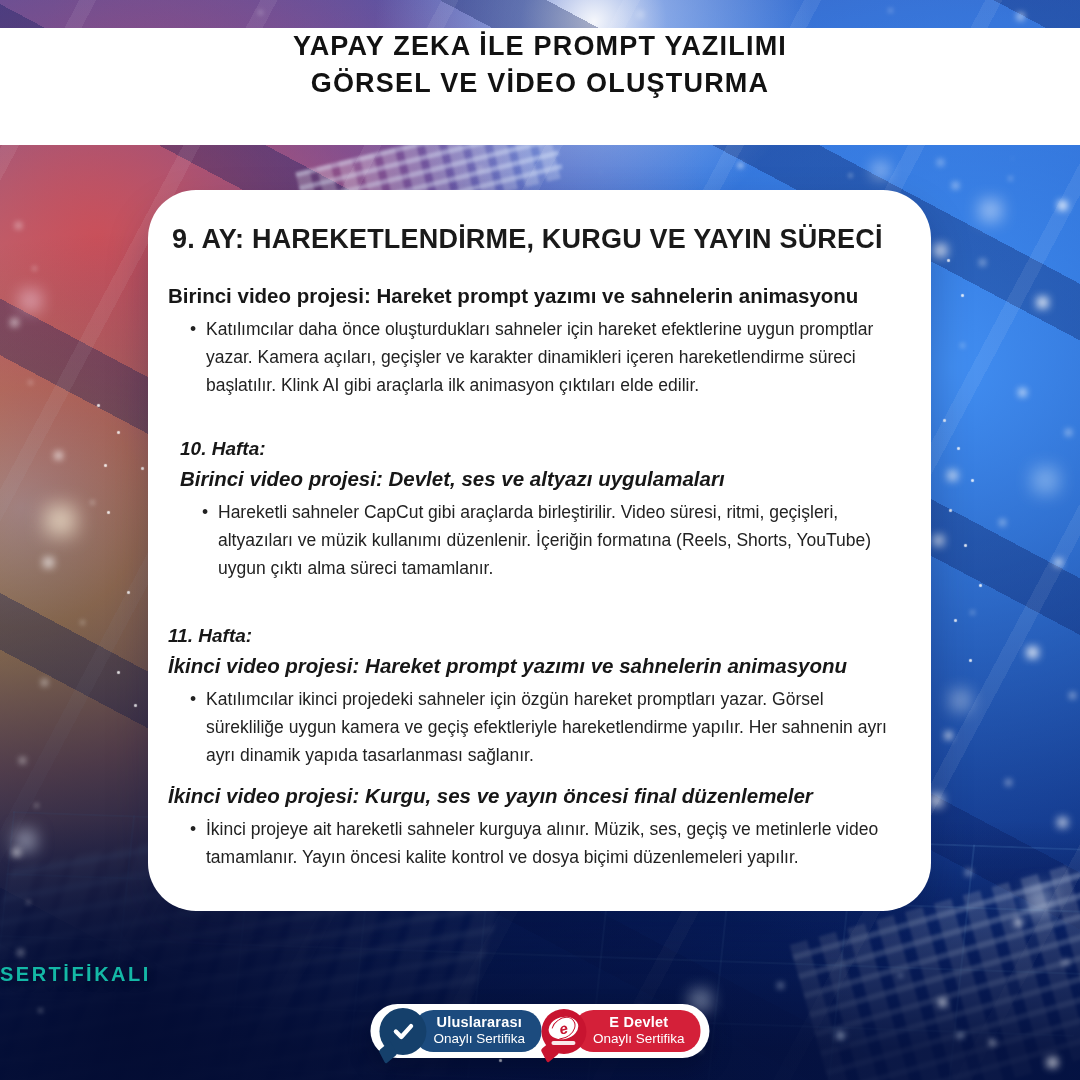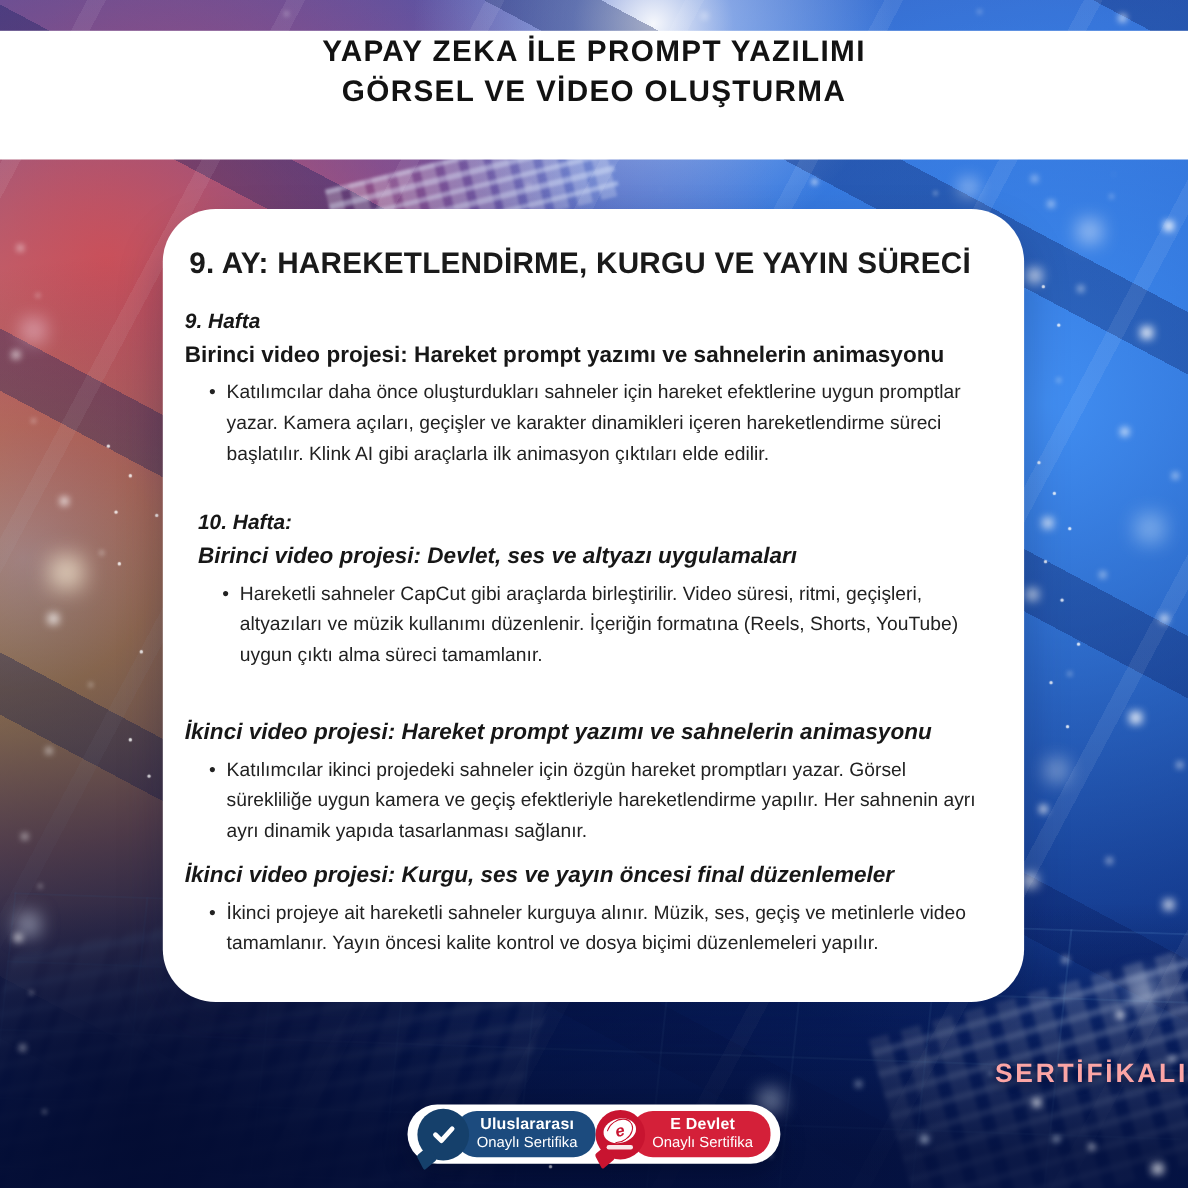--- a/index.html
+++ b/index.html
@@ -178,7 +178,6 @@
     <h1 class="card-heading">9. AY: HAREKETLENDİRME, KURGU VE YAYIN SÜRECİ</h1>
 
     <section class="section s1">
-      <div class="week-label">9. Hafta</div>
       <div class="section-title">Birinci video projesi: Hareket prompt yazımı ve sahnelerin animasyonu</div>
       <ul class="bullets">
         <li>Katılımcılar daha önce oluşturdukları sahneler için hareket efektlerine uygun promptlar yazar. Kamera açıları, geçişler ve karakter dinamikleri içeren hareketlendirme süreci başlatılır. Klink AI gibi araçlarla ilk animasyon çıktıları elde edilir.</li>

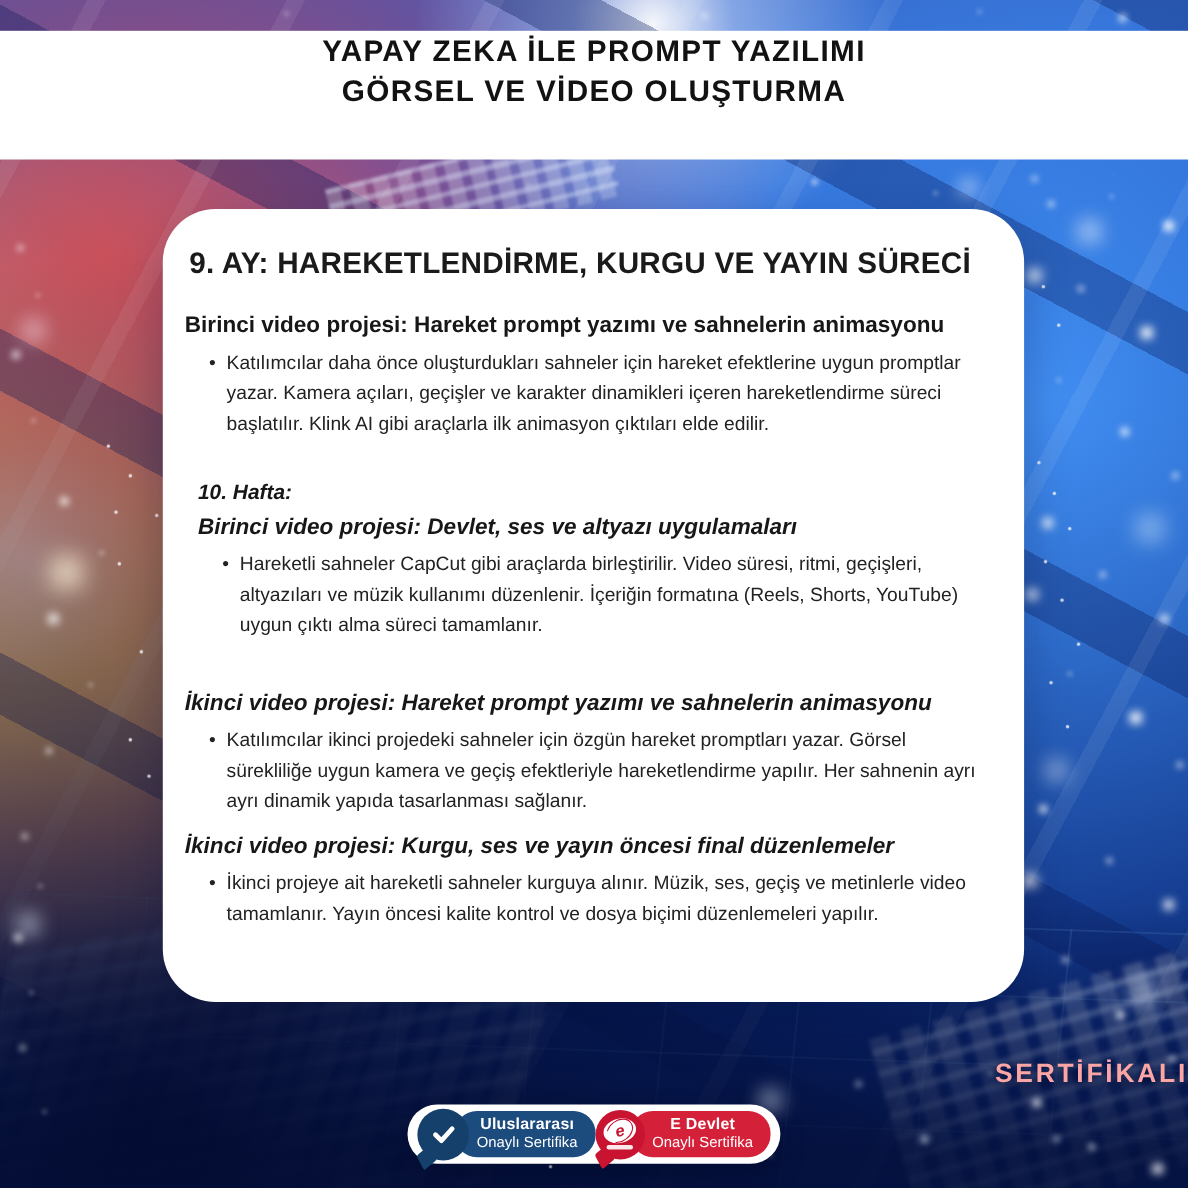--- a/index.html
+++ b/index.html
@@ -193,6 +193,7 @@
     </section>
 
     <section class="section s3">
+      <div class="week-label">11. Hafta:</div>
       <div class="section-title italic">İkinci video projesi: Hareket prompt yazımı ve sahnelerin animasyonu</div>
       <ul class="bullets">
         <li>Katılımcılar ikinci projedeki sahneler için özgün hareket promptları yazar. Görsel sürekliliğe uygun kamera ve geçiş efektleriyle hareketlendirme yapılır. Her sahnenin ayrı ayrı dinamik yapıda tasarlanması sağlanır.</li>

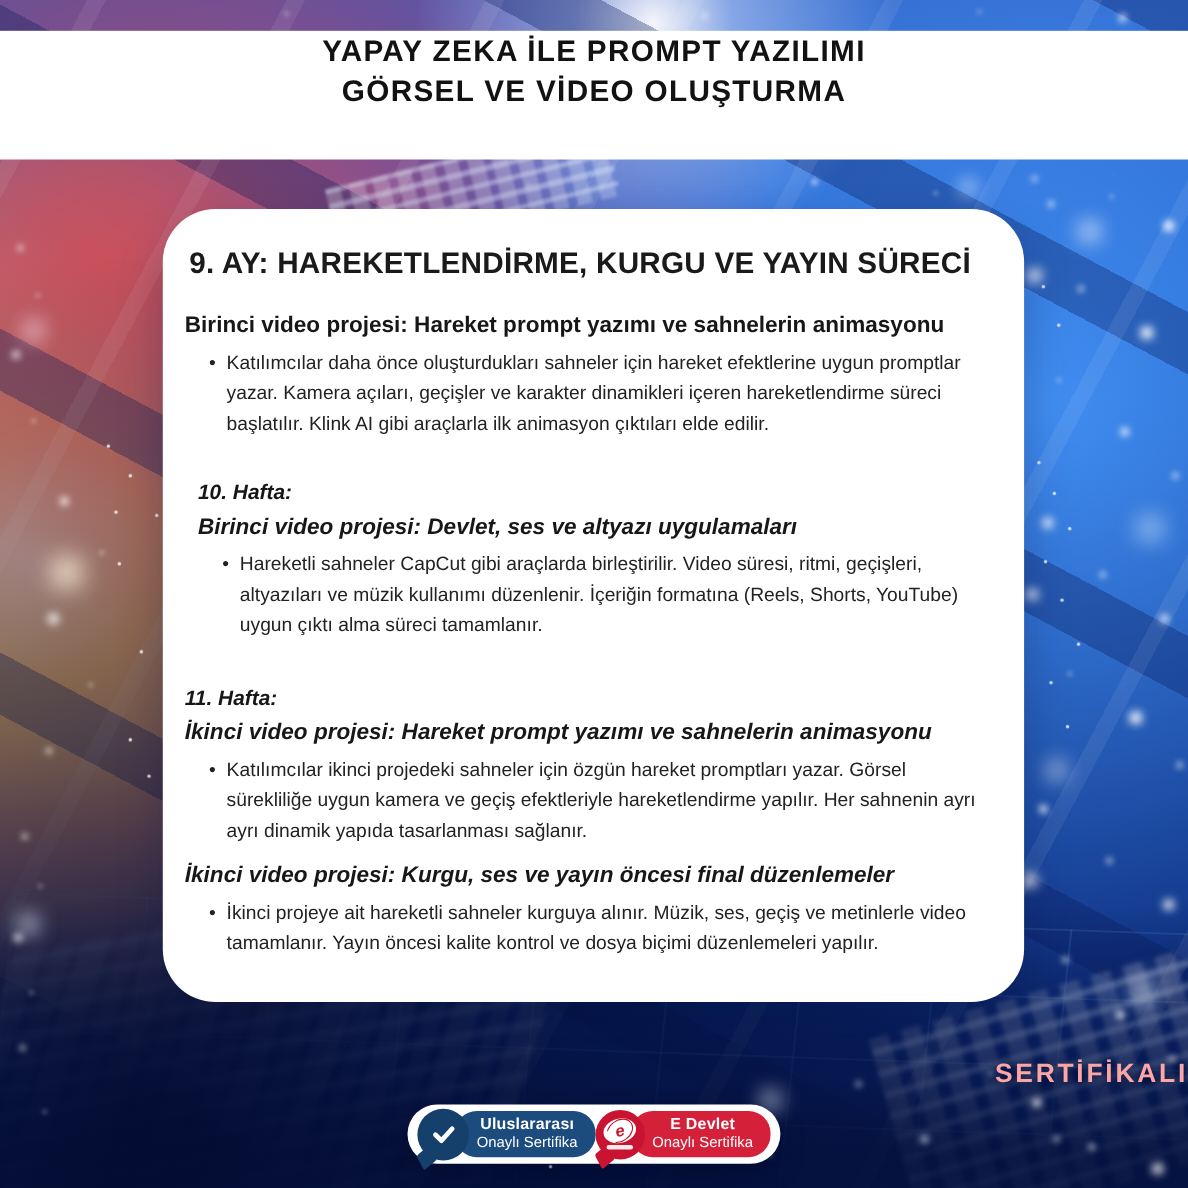--- a/index.html
+++ b/index.html
@@ -124,8 +124,8 @@
     padding-left:38px;max-width:710px;}
   .bullets li::before{content:"•";position:absolute;left:22px;top:0;color:#222;}
   
-  .certified{position:absolute;top:963px;left:0;right:0;text-align:right;z-index:5;
-    font-weight:bold;font-size:24px;letter-spacing:2.5px;color:#fca5a5;
+  .certified{position:absolute;top:963px;left:0;right:0;text-align:left;z-index:5;
+    font-weight:bold;font-size:20px;letter-spacing:2.5px;color:#14b8a6;
     text-shadow:0 2px 8px rgba(0,0,30,.55);}
   .badge-capsule{position:absolute;top:1004px;left:50%;transform:translateX(-50%);
     z-index:6;display:flex;align-items:center;background:#ffffff;

